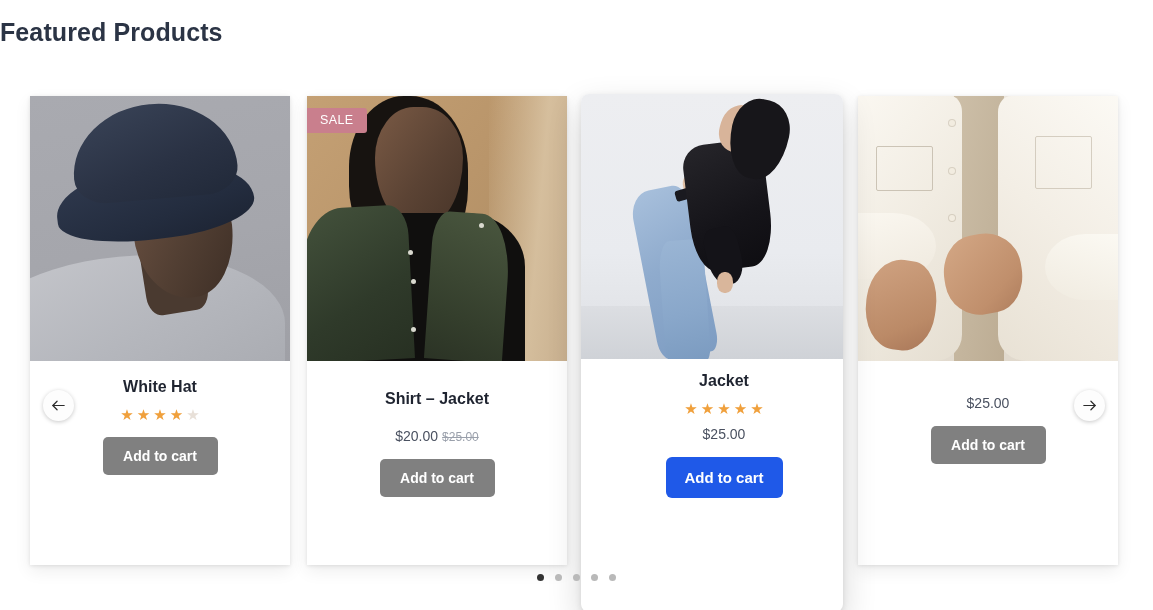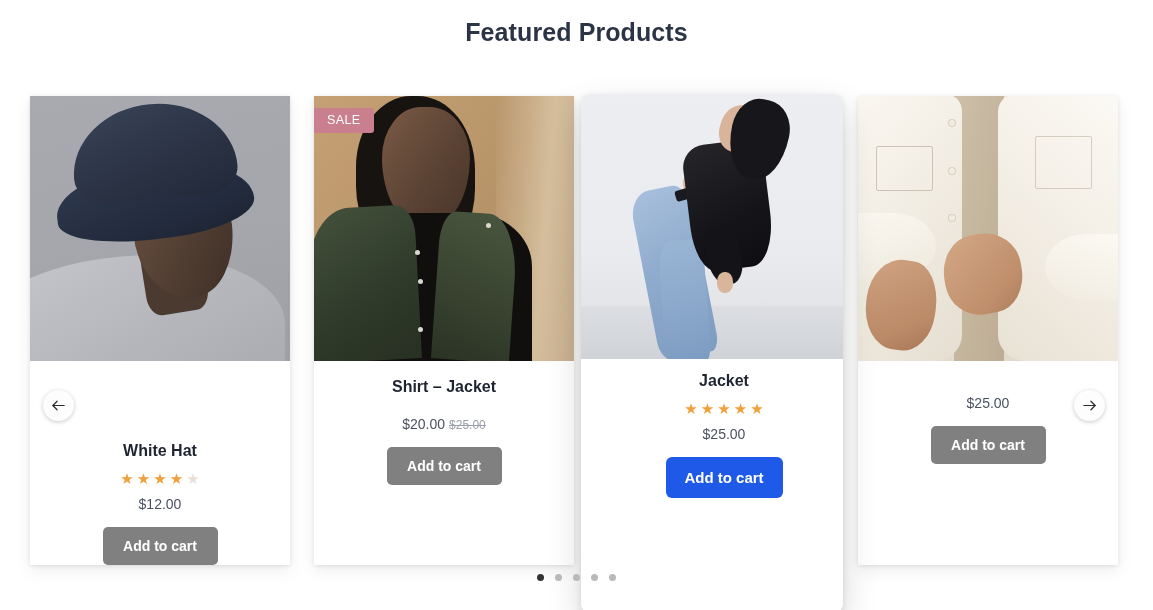--- a/index.html
+++ b/index.html
@@ -25,7 +25,6 @@
     top: 18px;
     left: 0;
     width: 1153px;
-    text-align: center;
     font-size: 25px;
     font-weight: 700;
     color: #2b3445;

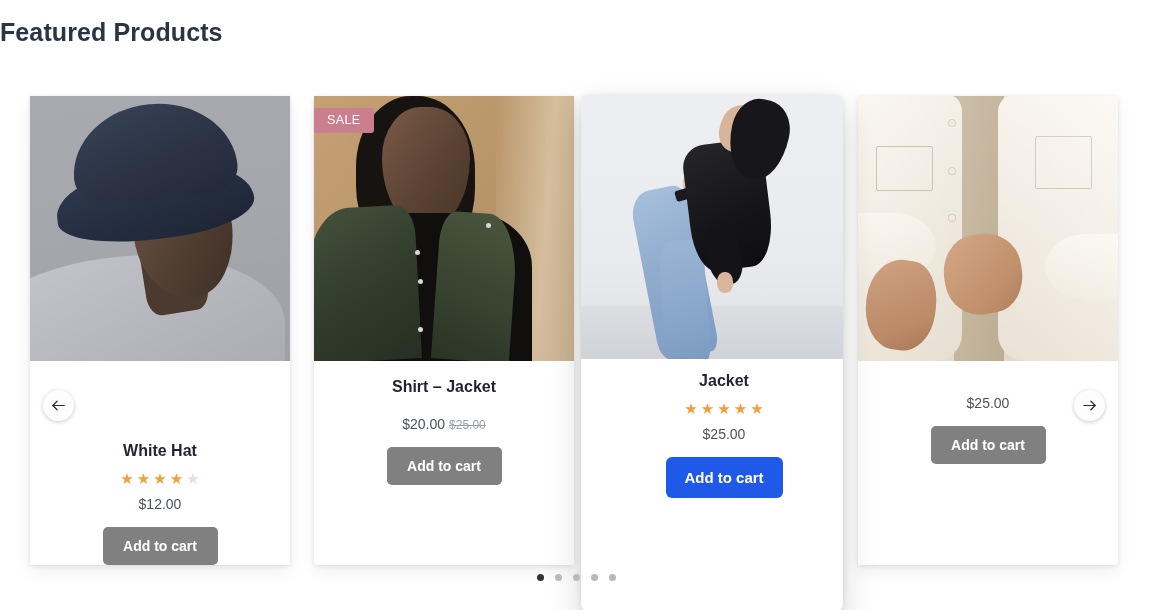--- a/index.html
+++ b/index.html
@@ -62,7 +62,7 @@
   }
 
   .card.c1 { left: 30px; justify-content: space-between; }
-  .card.c2 { left: 314px; }
+  .card.c2 { left: 307px; gap: 12px; }
   .card.c4 { left: 858px; }
 
   

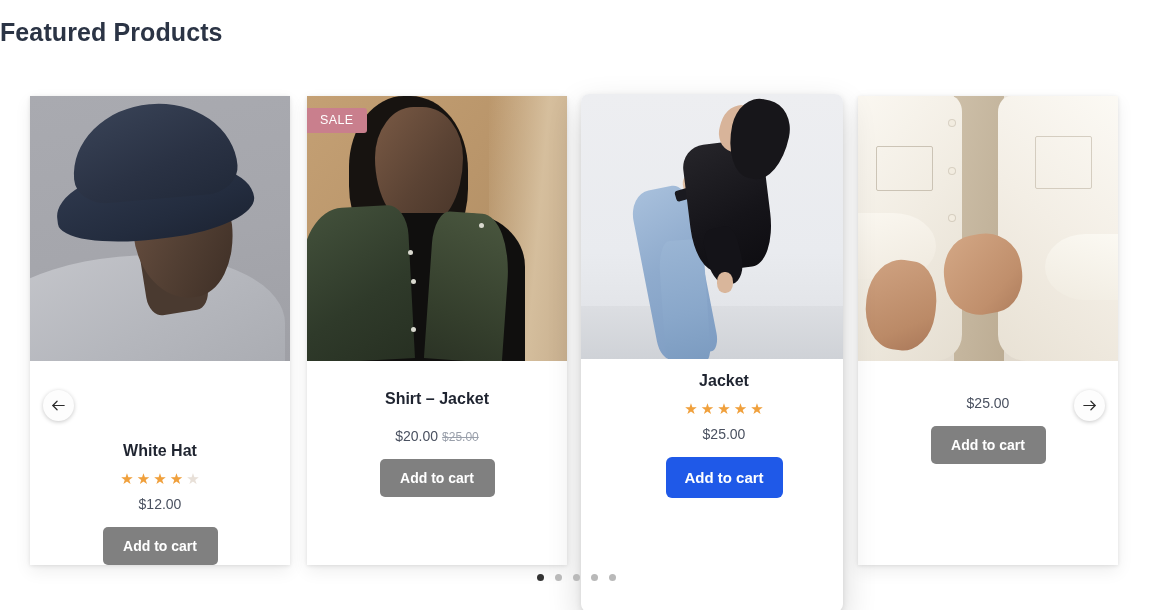--- a/index.html
+++ b/index.html
@@ -61,7 +61,7 @@
     flex-direction: column;
   }
 
-  .card.c1 { left: 30px; justify-content: space-between; }
+  .card.c1 { left: 30px; }
   .card.c2 { left: 307px; gap: 12px; }
   .card.c4 { left: 858px; }
 

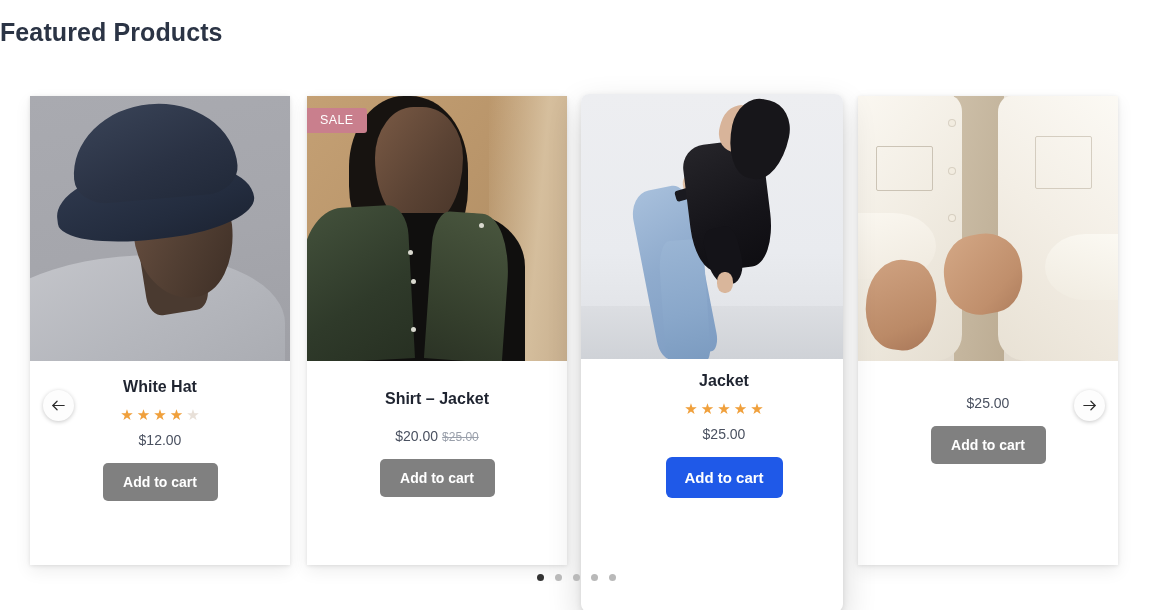--- a/index.html
+++ b/index.html
@@ -442,9 +442,6 @@
               <span class="star">★</span>
               <span class="star off">★</span>
             </div>
-          <div class="price-row">
-            <span>$12.00</span>
-          </div>
           <button class="atc">Add to cart</button>
         </div>
       </div>

